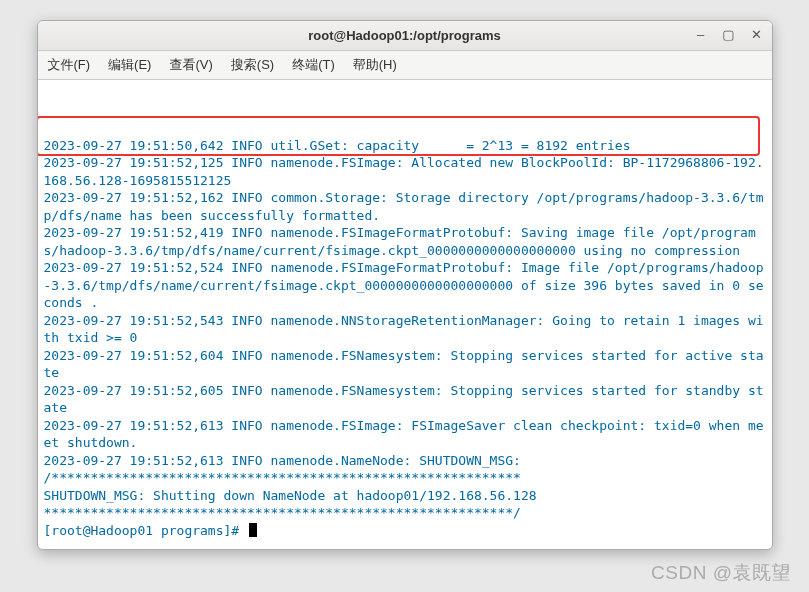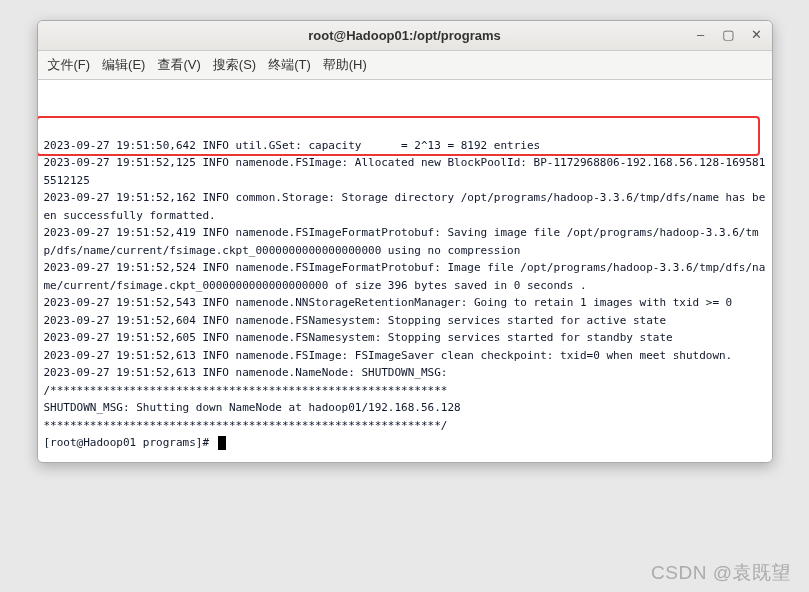--- a/index.html
+++ b/index.html
@@ -54,7 +54,7 @@
 }
 .menubar {
   display: flex;
-  gap: 0;
+  gap: 6px;
   background: #f5f5f3;
   border-bottom: 1px solid #ccc;
   padding: 3px 4px;

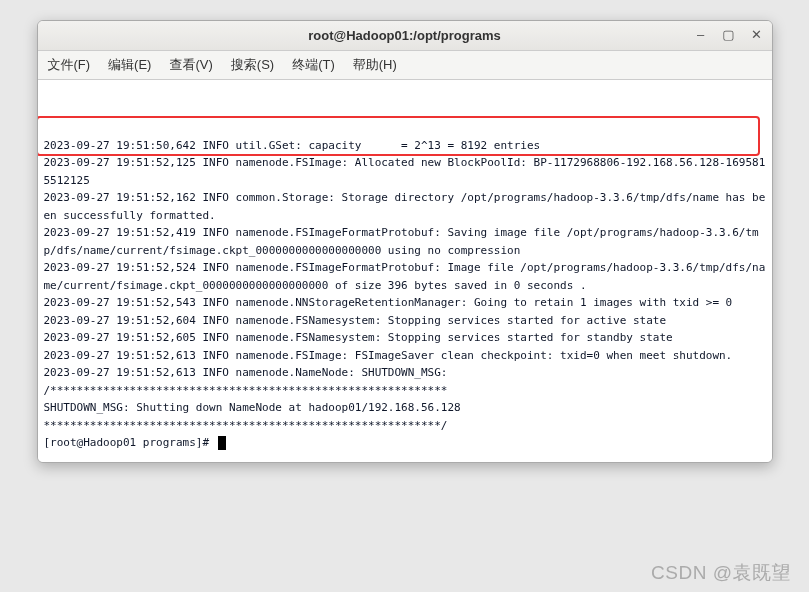--- a/index.html
+++ b/index.html
@@ -68,9 +68,9 @@
 .terminal {
   background: #fff;
   font-family: "DejaVu Sans Mono","Courier New",monospace;
-  font-size: 11px;
+  font-size: 13px;
   line-height: 17.5px;
-  color: #0f172a;
+  color: #0369a1;
   padding: 4px 6px 10px 6px;
   white-space: pre-wrap;
   word-break: break-all;

